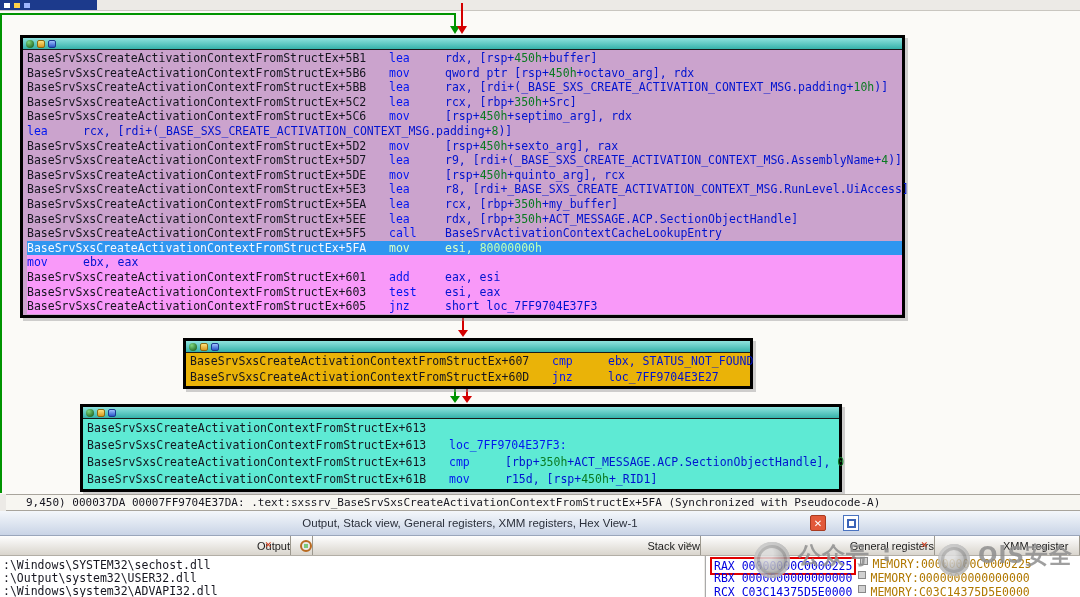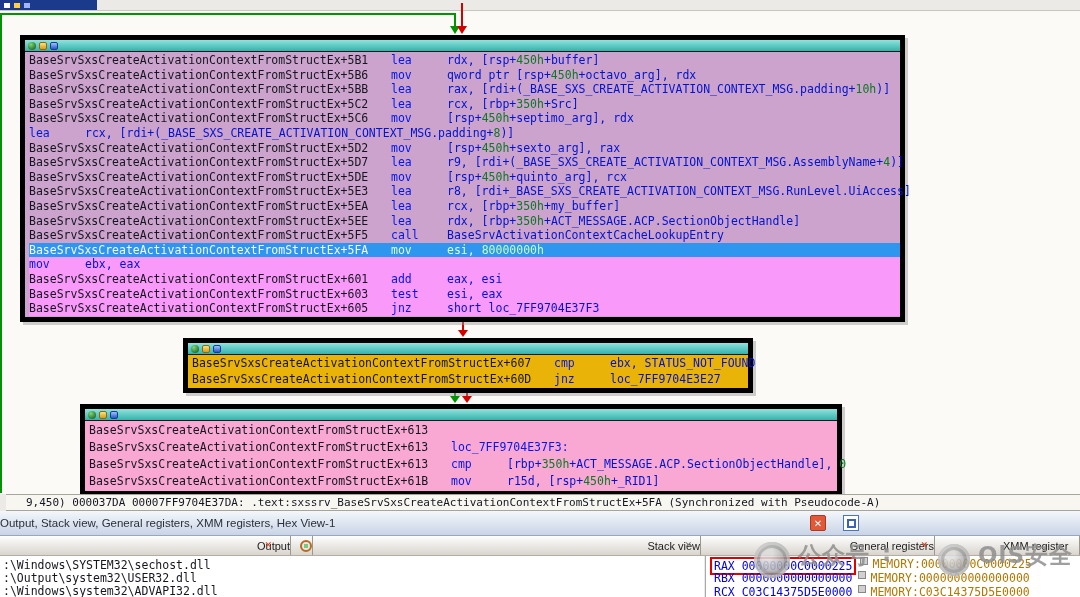--- a/index.html
+++ b/index.html
@@ -17,7 +17,7 @@
 .a-red{fill:var(--edge-red,#d00000)}
 .a-green{fill:var(--edge-green,#009900)}
 
-.gnode{position:absolute;border:5px solid #000000;z-index:2;box-shadow:3px 3px 0 rgba(150,150,150,.45)}
+.gnode{position:absolute;border:3px solid #000000;z-index:2;box-shadow:3px 3px 0 rgba(150,150,150,.45)}
 #gnode-n1{left:20px;top:35px;width:885px}
 #gnode-n2{left:183px;top:338px;width:570px}
 #gnode-n3{left:80px;top:404px;width:762px}

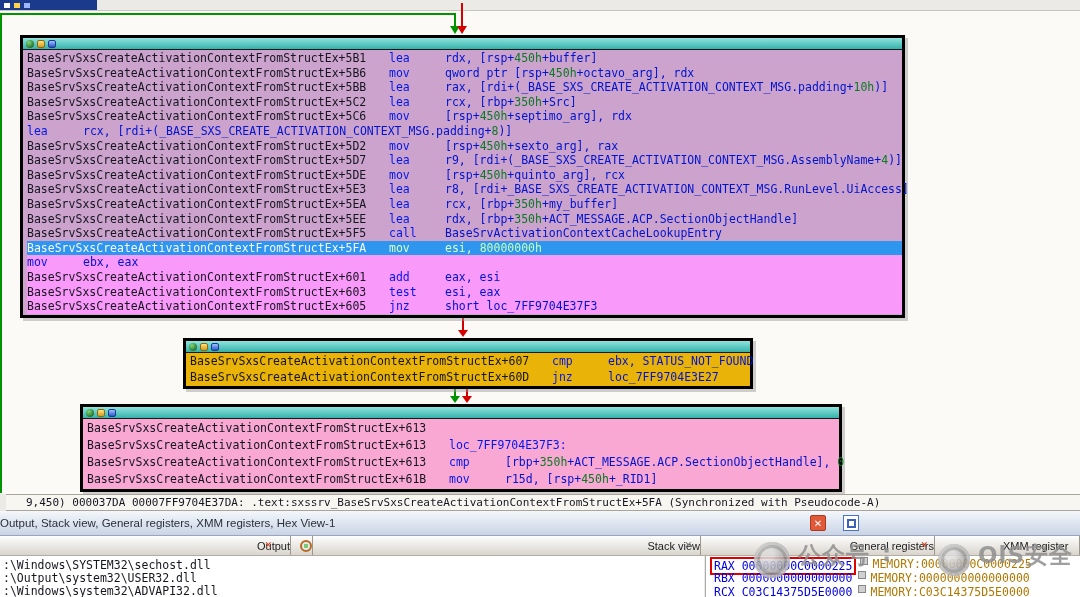--- a/index.html
+++ b/index.html
@@ -148,7 +148,7 @@
     <span class="nh-ico ico-fold"></span>
     <span class="nh-ico ico-blue"></span>
   </div>
-  <div class="node-body" style="background: #f9a8d4;">
+  <div class="node-body" style="background: #5eead4;">
       <div class="asm-row"><span class="addr">BaseSrvSxsCreateActivationContextFromStructEx+613</span></div>
       <div class="asm-row"><span class="addr">BaseSrvSxsCreateActivationContextFromStructEx+613</span><span class="lbl">loc_7FF9704E37F3:</span></div>
       <div class="asm-row"><span class="addr">BaseSrvSxsCreateActivationContextFromStructEx+613</span><span class="mn">cmp</span><span class="ops">[rbp+<span class="num">350h</span>+ACT_MESSAGE.ACP.SectionObjectHandle], <span class="num">0</span></span></div>

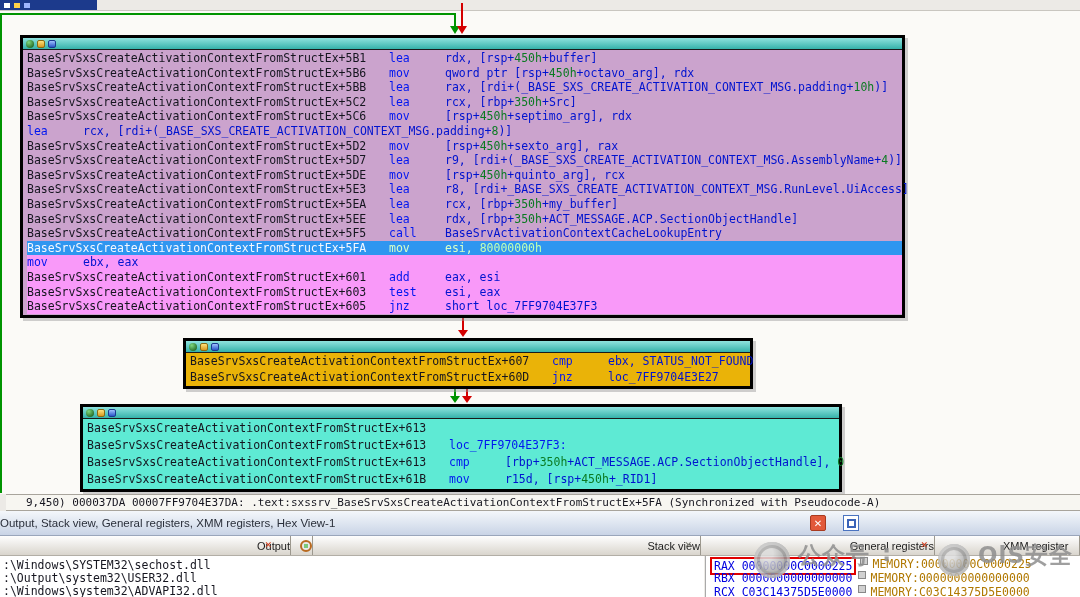--- a/index.html
+++ b/index.html
@@ -44,7 +44,7 @@
 .status-bar{position:absolute;left:6px;top:494px;width:1080px;height:17px;background:#f7f6f1;border-top:1px solid #a8a49c;border-bottom:1px solid #a8a49c;z-index:3;font-family:"DejaVu Sans Mono","Liberation Mono",monospace;font-size:11px;line-height:15px;color:#15151f;padding-left:20px;white-space:pre;overflow:hidden}
 
 .panel-caption{position:absolute;left:0;top:511px;width:1080px;height:25px;background:linear-gradient(#f4f7fb,#c9d4e6);border-bottom:1px solid #9aa6bb;z-index:3}
-.caption-text{position:absolute;left:0;top:6px;width:940px;font-size:11.5px;color:#2a2f3a}
+.caption-text{position:absolute;left:0;top:6px;width:940px;text-align:center;font-size:11.5px;color:#2a2f3a}
 .cap-btn{position:absolute;top:4px;width:16px;height:16px;display:flex;align-items:center;justify-content:center;font-size:10px}
 .cap-close{left:810px;background:#e2593a;color:#fff;border:1px solid #a83a20;border-radius:2px;font-weight:bold}
 .cap-win{left:843px;background:#fff;border:1px solid #4a73c0}

